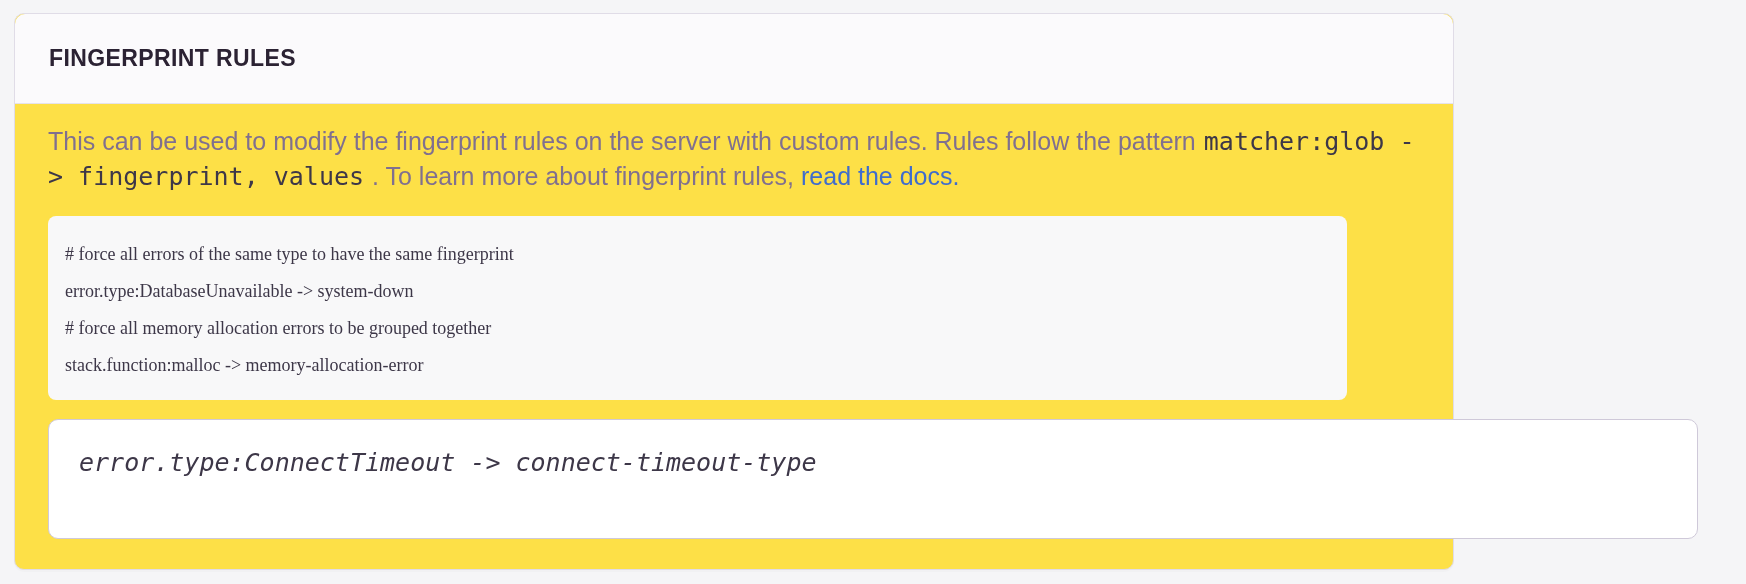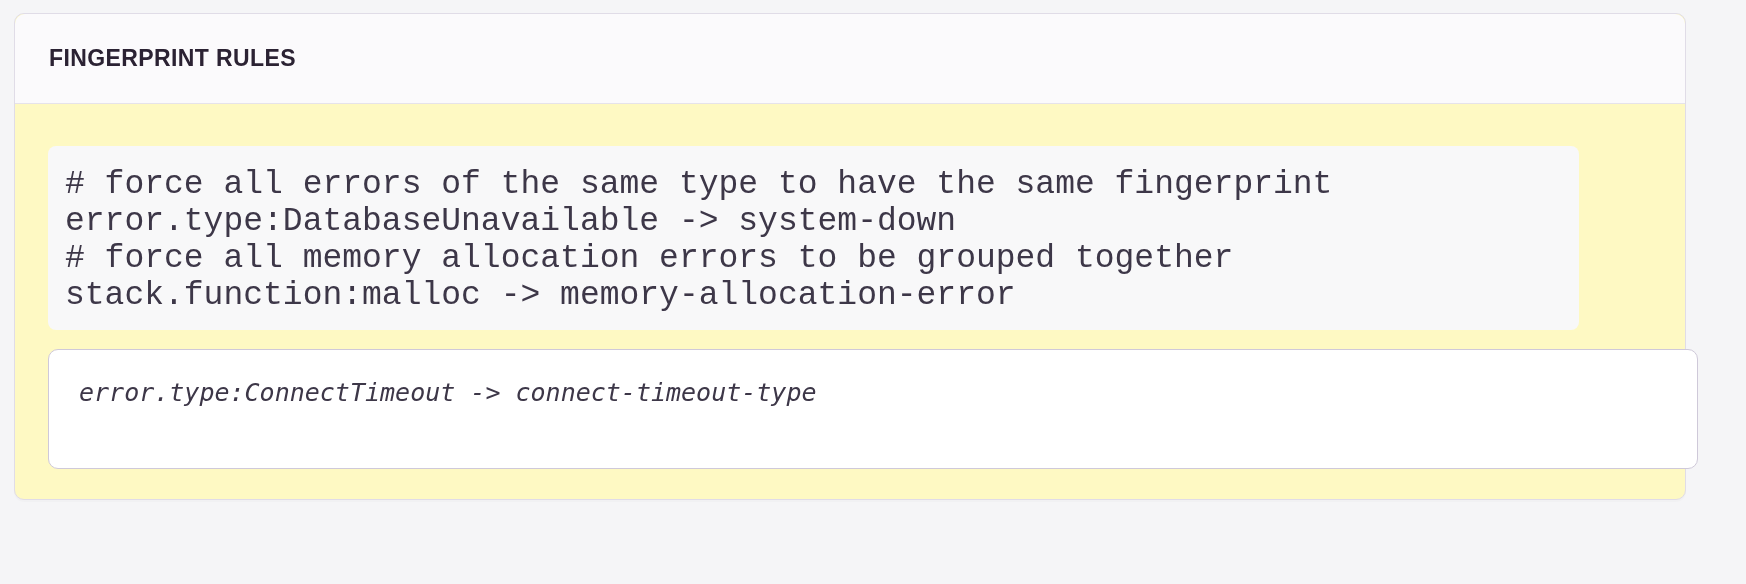--- a/index.html
+++ b/index.html
@@ -14,8 +14,8 @@
     position: absolute;
     left: 14px;
     top: 13px;
-    width: 1672px;
-    background: #fef9c3;
+    width: 1440px;
+    background: #fde047;
     border: 1.5px solid #e0dce7;
     border-radius: 10px;
     box-shadow: 0 2px 1px rgba(43,34,51,0.02);

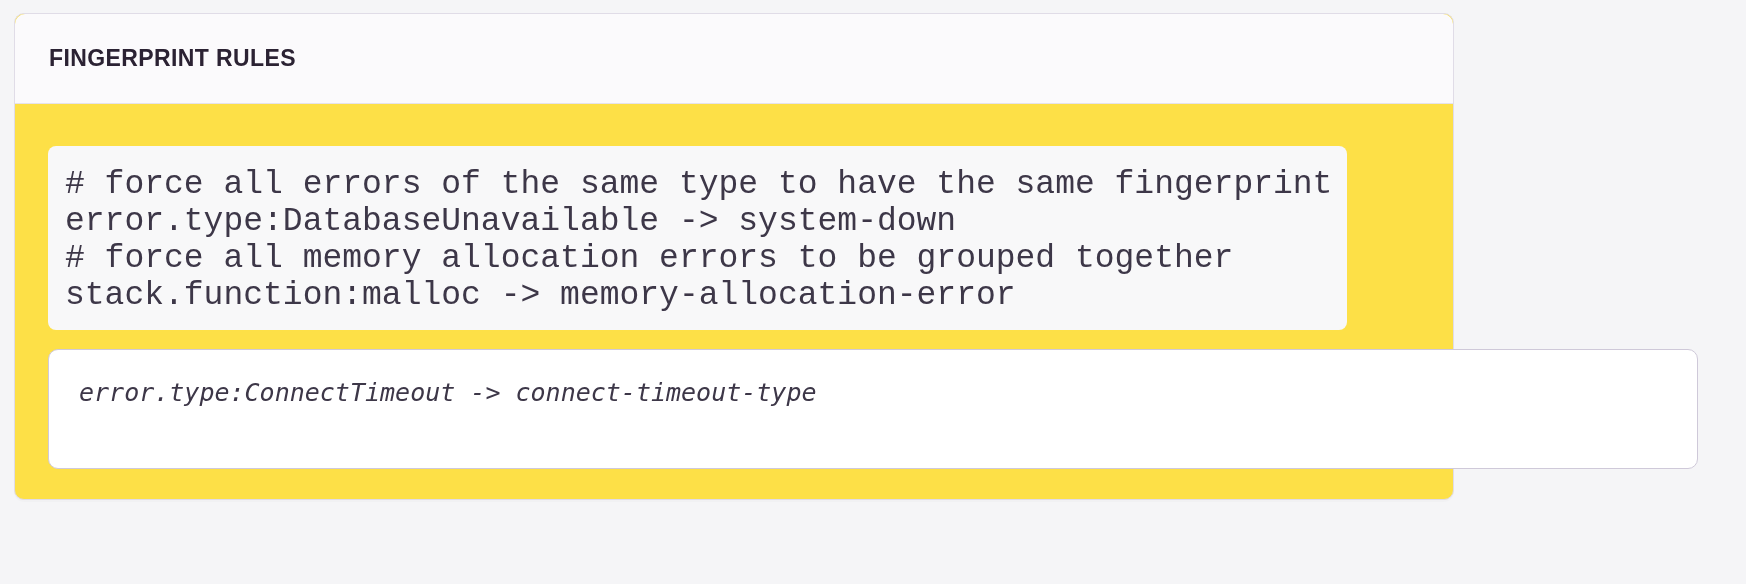--- a/index.html
+++ b/index.html
@@ -98,6 +98,9 @@
 
   <div class="panel-body">
 
+    <p class="field-description">
+      <span>This can be used to modify the fingerprint rules on the server with custom rules. Rules follow the pattern</span><code class="inline-code">matcher:glob -&gt; fingerprint, values</code><span>. To learn more about fingerprint rules, </span><a class="docs-link">read the docs.</a>
+    </p>
 
     <pre class="example-code"># force all errors of the same type to have the same fingerprint
 error.type:DatabaseUnavailable -&gt; system-down

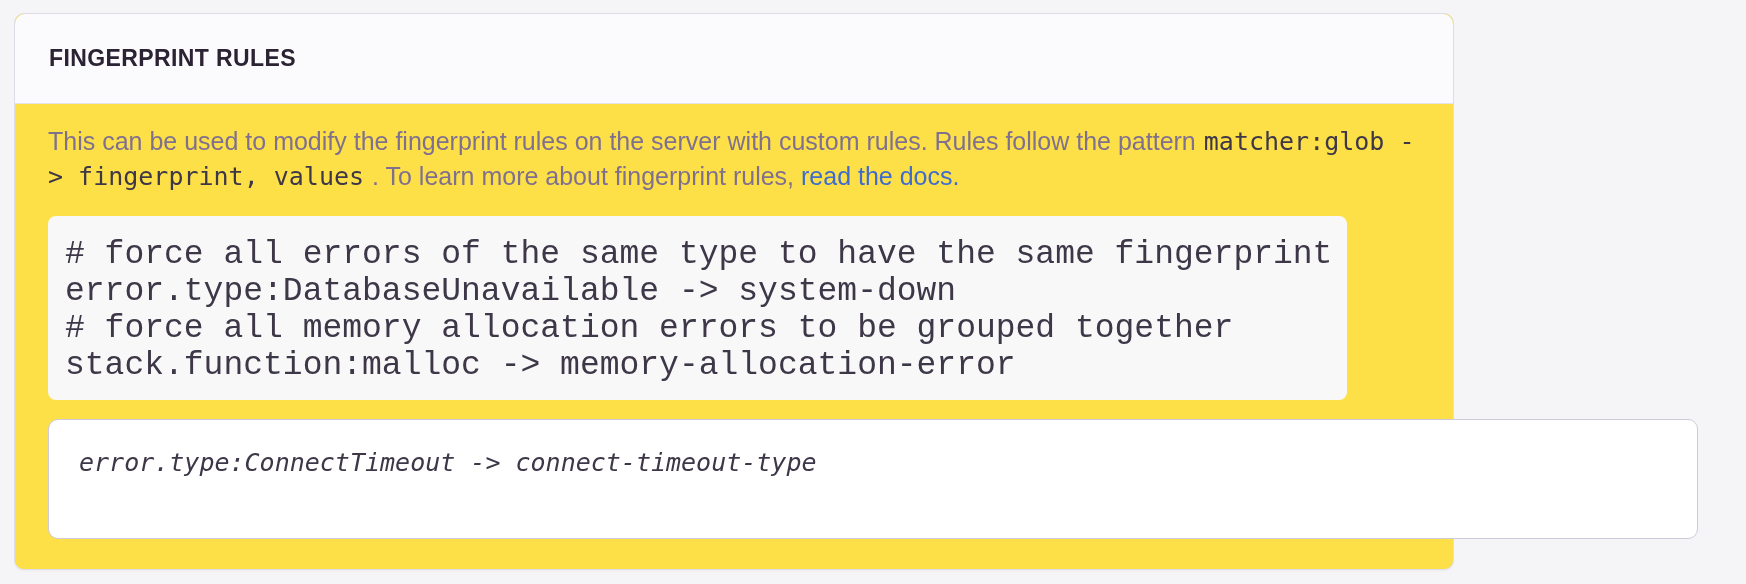--- a/index.html
+++ b/index.html
@@ -62,8 +62,8 @@
     background: #f8f8f9;
     border-radius: 8px;
     padding: 20px 24px 16px 17px;
-    font-family: Liberation Mono, monospace;
-    font-size: 33px;
+    font-family: Liberation Serif, serif;
+    font-size: 18px;
     line-height: 37px;
     color: #3d3748;
     white-space: pre;

